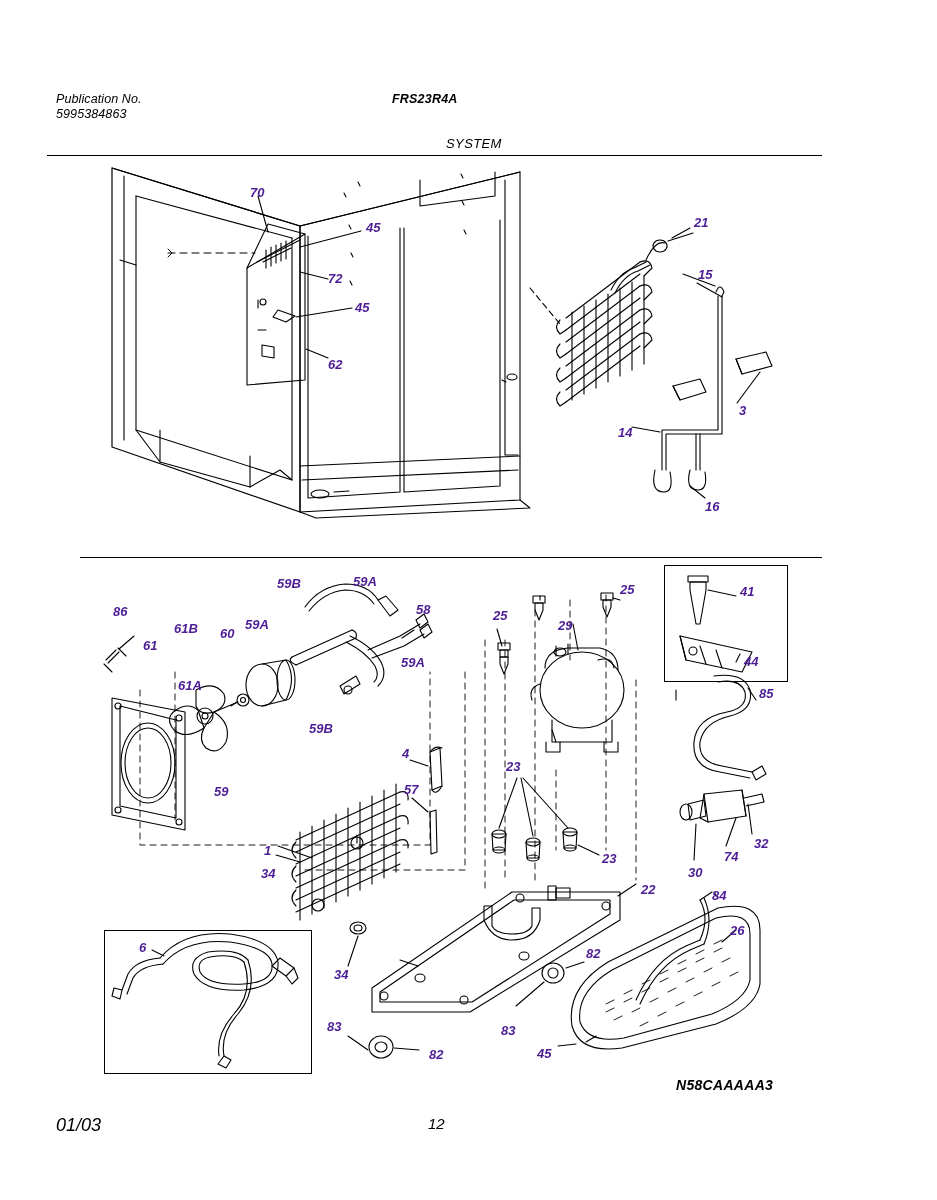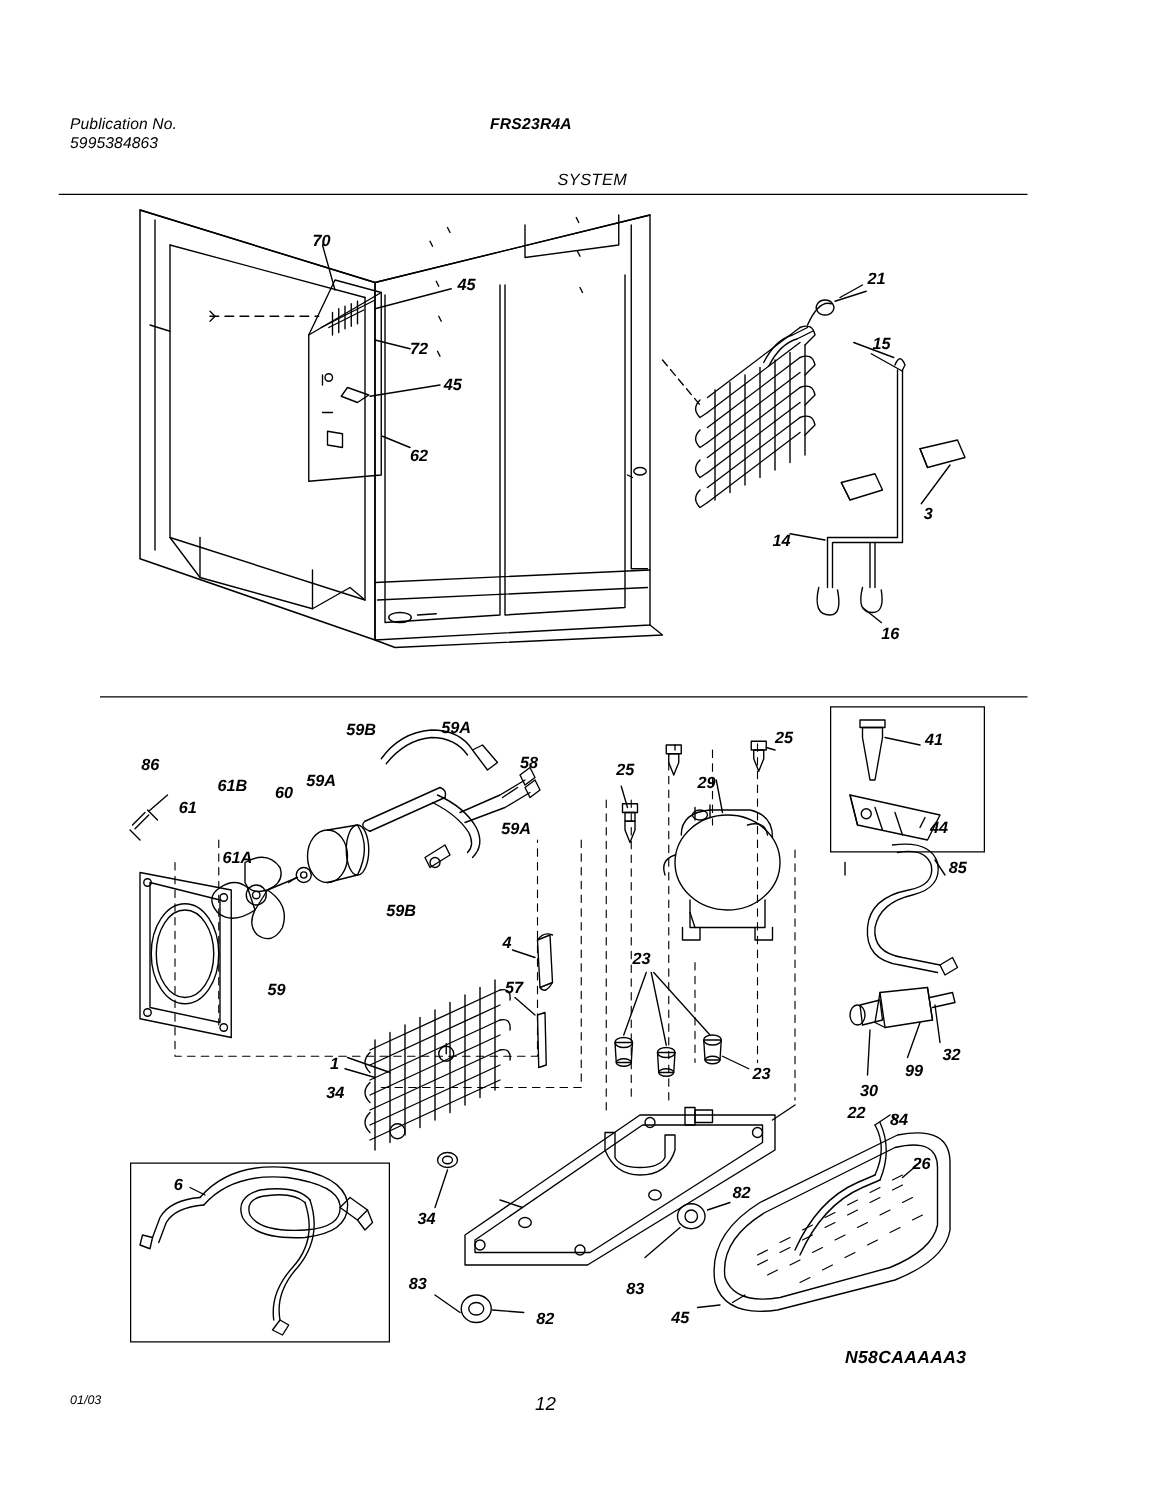--- a/index.html
+++ b/index.html
@@ -86,7 +86,7 @@
     position: absolute;
     font-size: 13px;
     font-weight: bold;
-    color: #000000;
+    color: #4c1d95;
     white-space: nowrap;
   }
   svg.art {

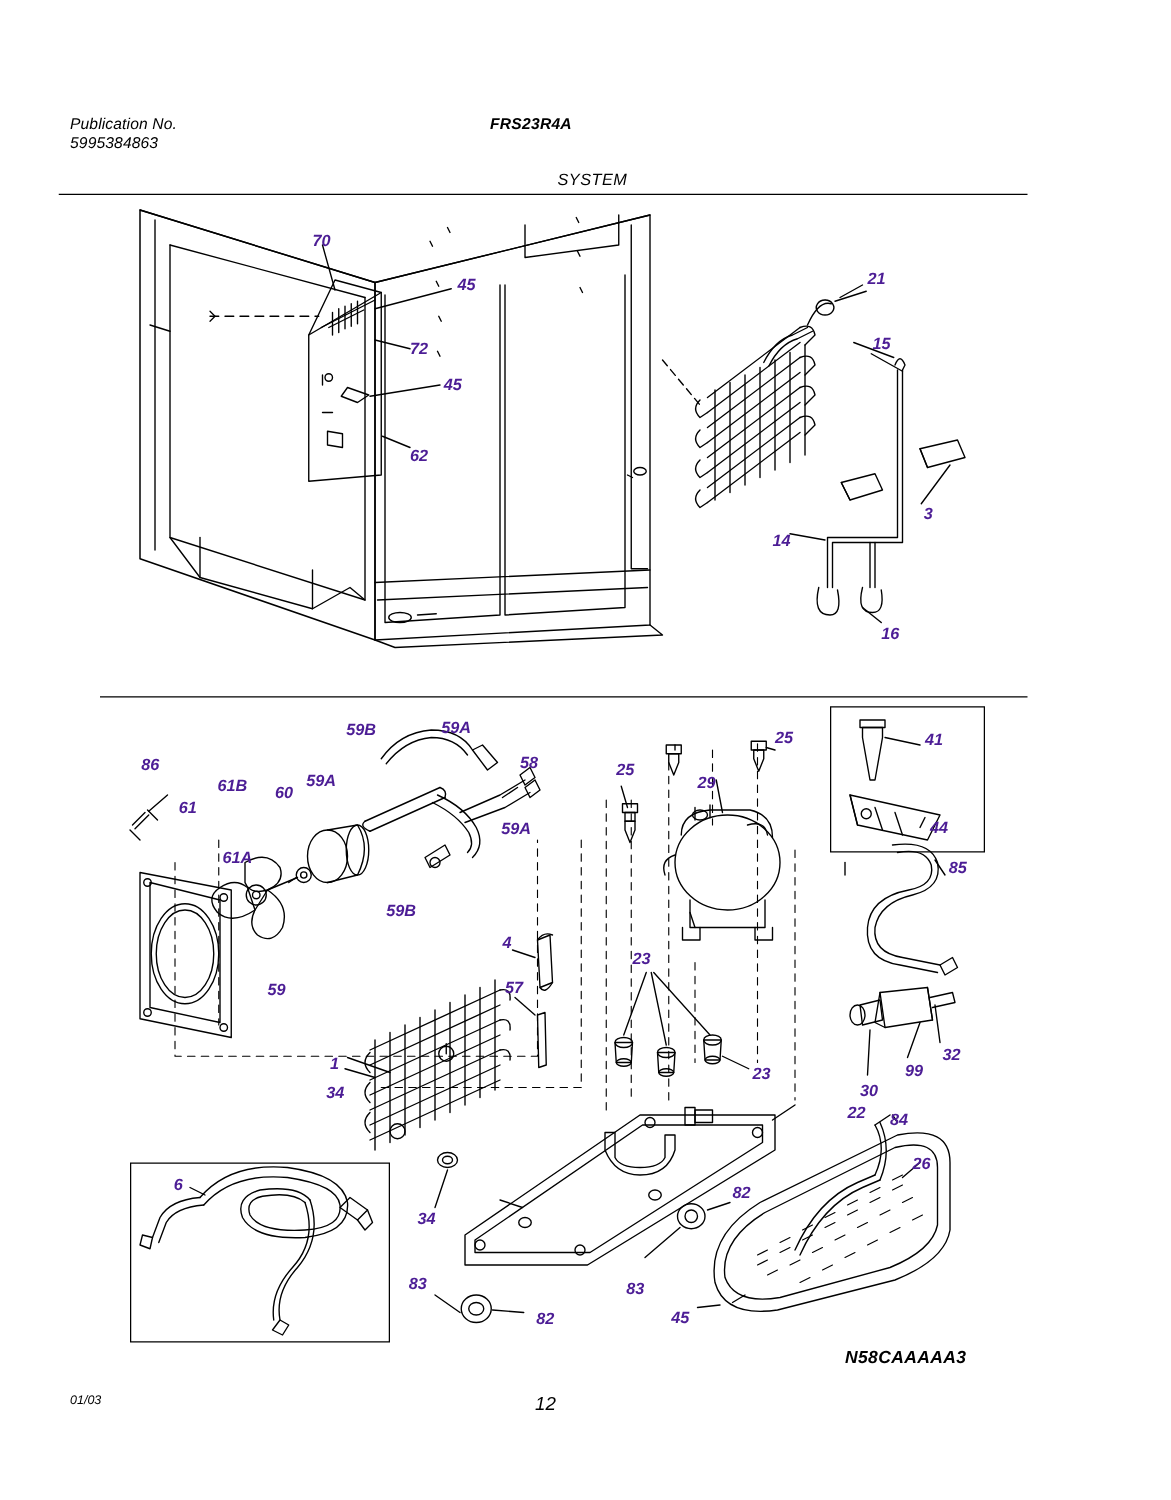--- a/index.html
+++ b/index.html
@@ -431,7 +431,7 @@
   <div class="callout" style="left:506px; top:759px;">23</div>
   <div class="callout" style="left:602px; top:851px;">23</div>
   <div class="callout" style="left:688px; top:865px;">30</div>
-  <div class="callout" style="left:724px; top:849px;">99</div>
+  <div class="callout" style="left:724px; top:849px;">74</div>
   <div class="callout" style="left:754px; top:836px;">32</div>
   <div class="callout" style="left:264px; top:843px;">1</div>
   <div class="callout" style="left:261px; top:866px;">34</div>

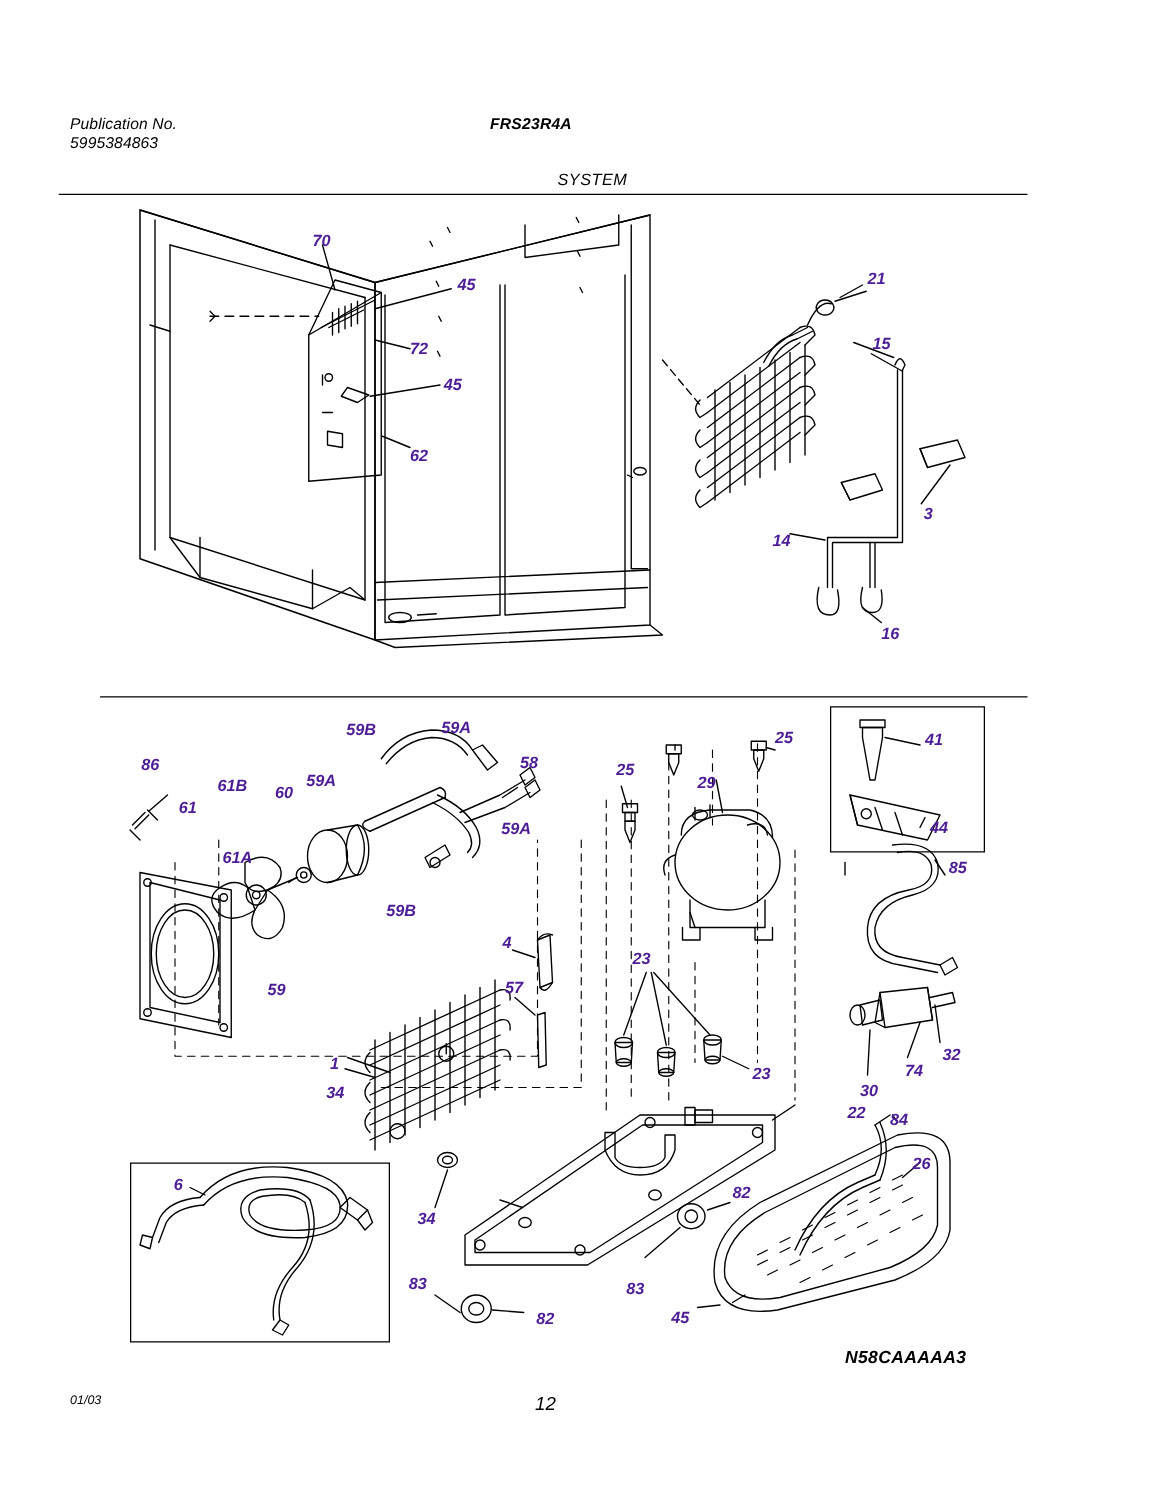--- a/index.html
+++ b/index.html
@@ -436,7 +436,7 @@
   <div class="callout" style="left:264px; top:843px;">1</div>
   <div class="callout" style="left:261px; top:866px;">34</div>
   <div class="callout" style="left:334px; top:967px;">34</div>
-  <div class="callout" style="left:641px; top:882px;margin-left:37px;">22</div>
+  <div class="callout" style="left:641px; top:882px;">22</div>
   <div class="callout" style="left:712px; top:888px;">84</div>
   <div class="callout" style="left:730px; top:923px;">26</div>
   <div class="callout" style="left:586px; top:946px;">82</div>

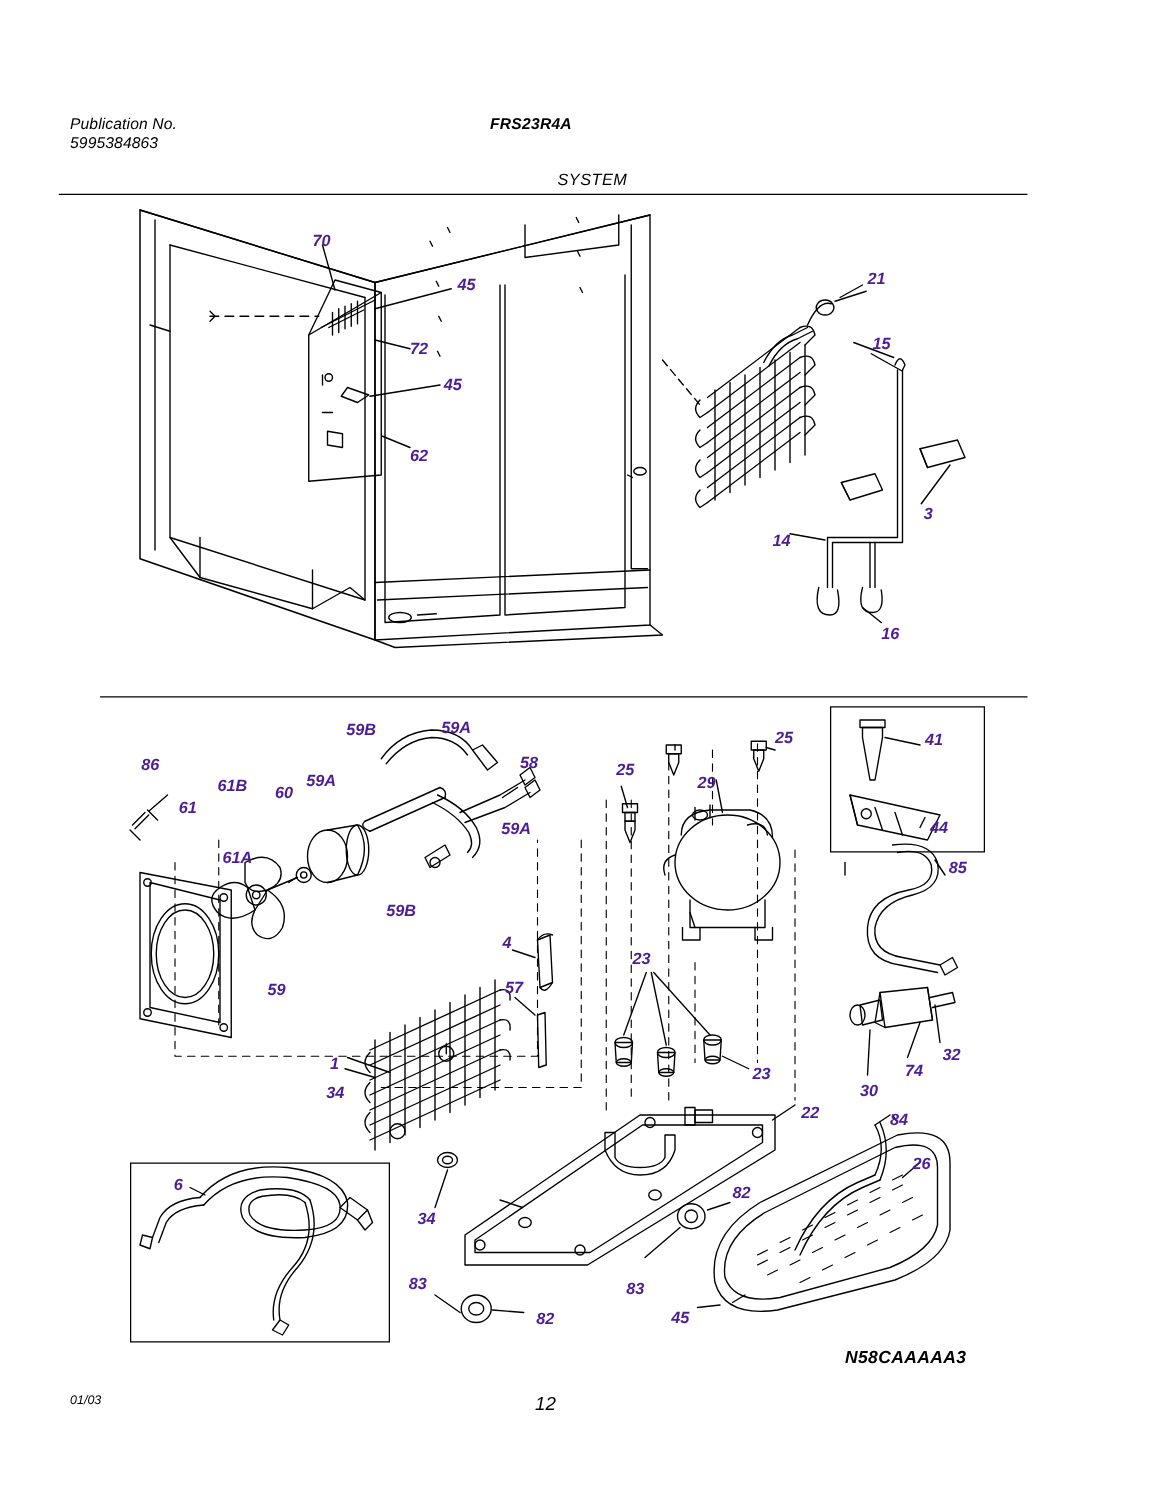--- a/index.html
+++ b/index.html
@@ -66,7 +66,7 @@
     position: absolute;
     left: 56px;
     top: 1115px;
-    font-size: 10px;
+    font-size: 18px;
   }
   .footer-page {
     position: absolute;

